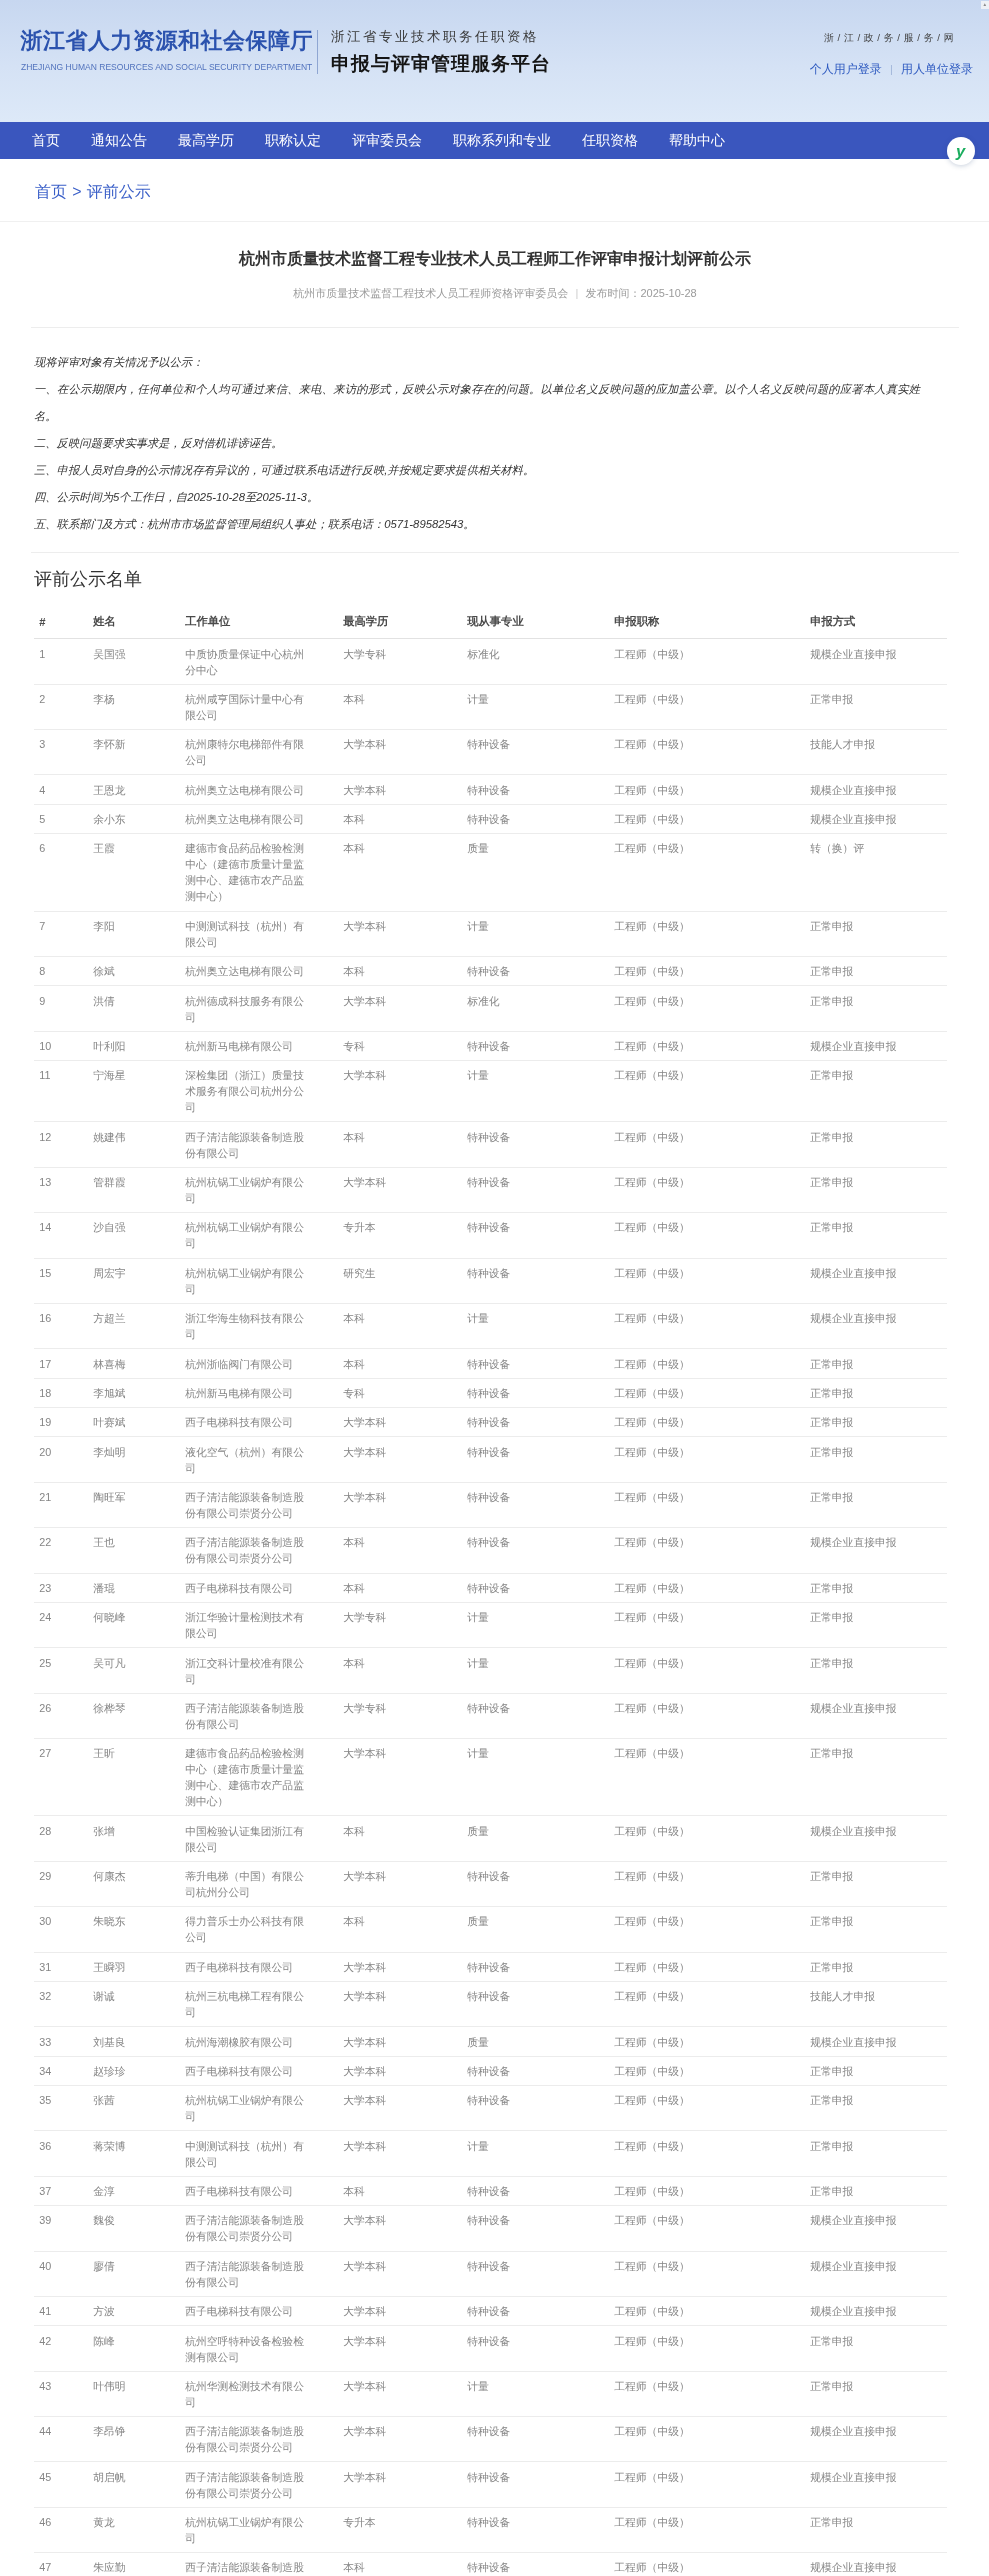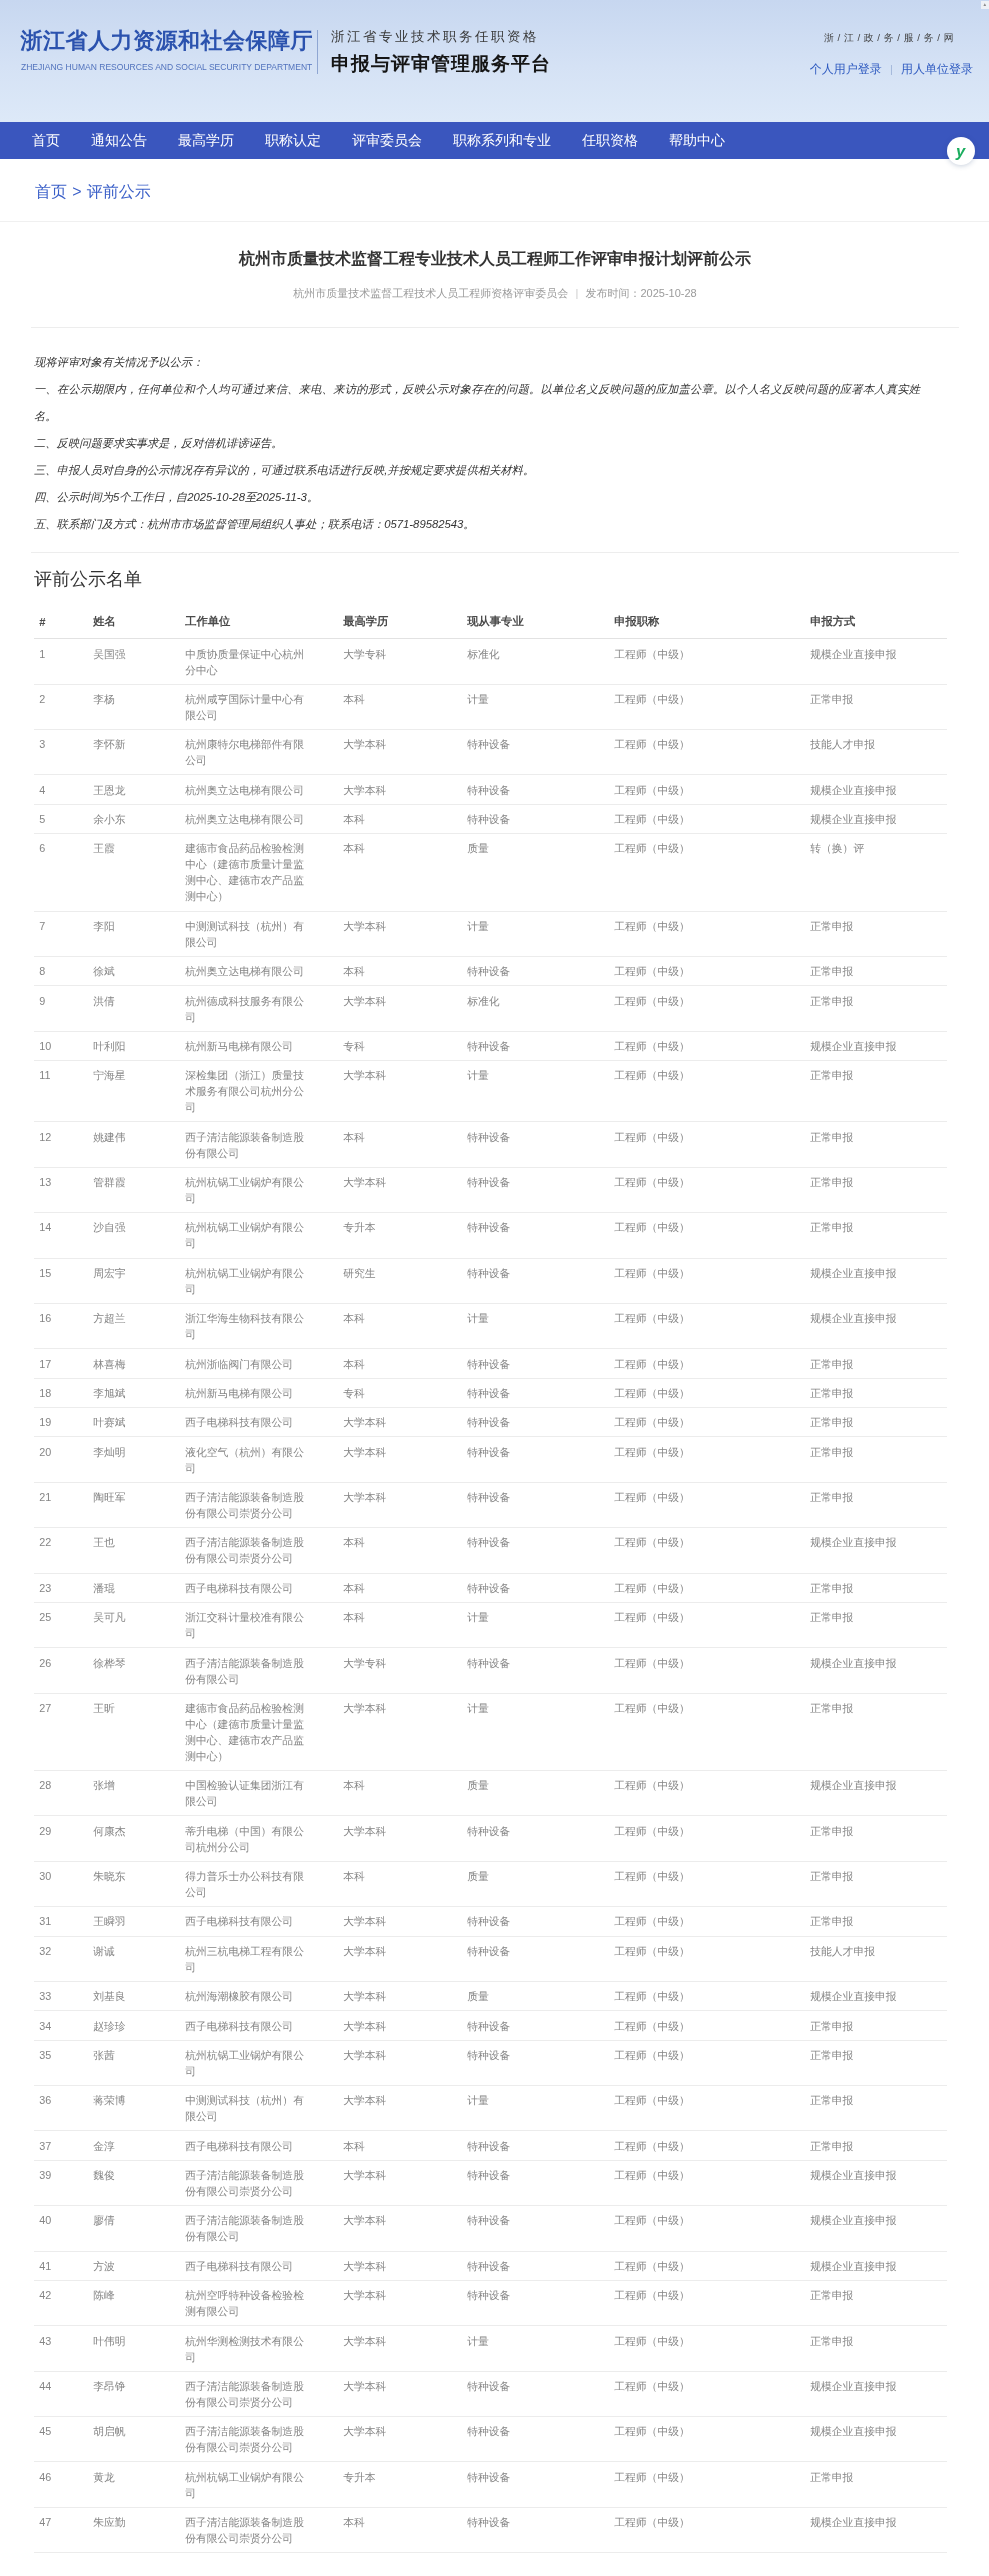--- a/index.html
+++ b/index.html
@@ -432,6 +432,15 @@
         <td>正常申报</td>
       </tr>
       <tr>
+        <td>24</td>
+        <td>何晓峰</td>
+        <td class="cell-unit">浙江华验计量检测技术有限公司</td>
+        <td>大学专科</td>
+        <td>计量</td>
+        <td>工程师（中级）</td>
+        <td>正常申报</td>
+      </tr>
+      <tr>
         <td>25</td>
         <td>吴可凡</td>
         <td class="cell-unit">浙江交科计量校准有限公司</td>

